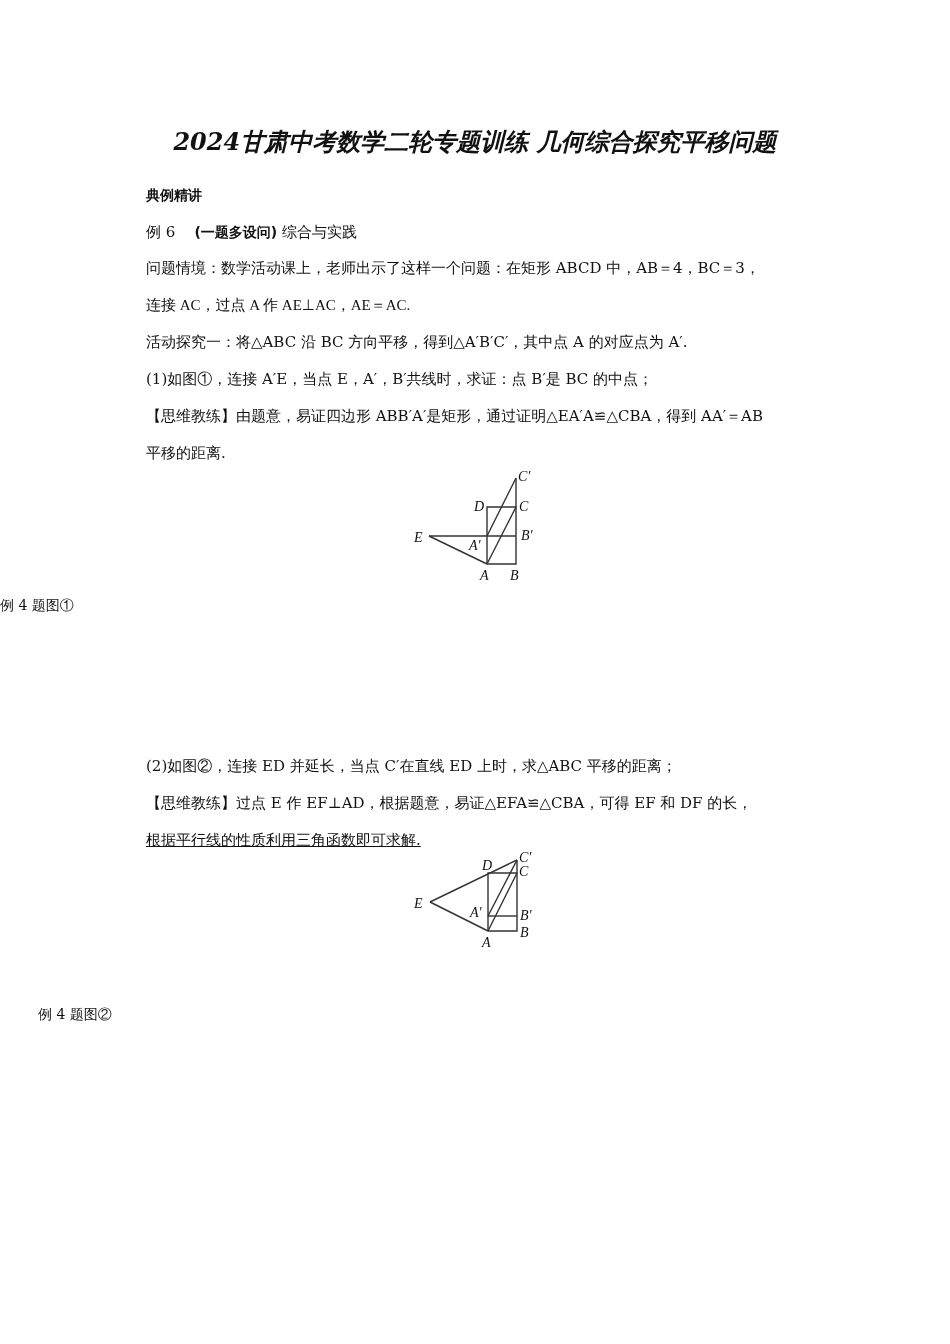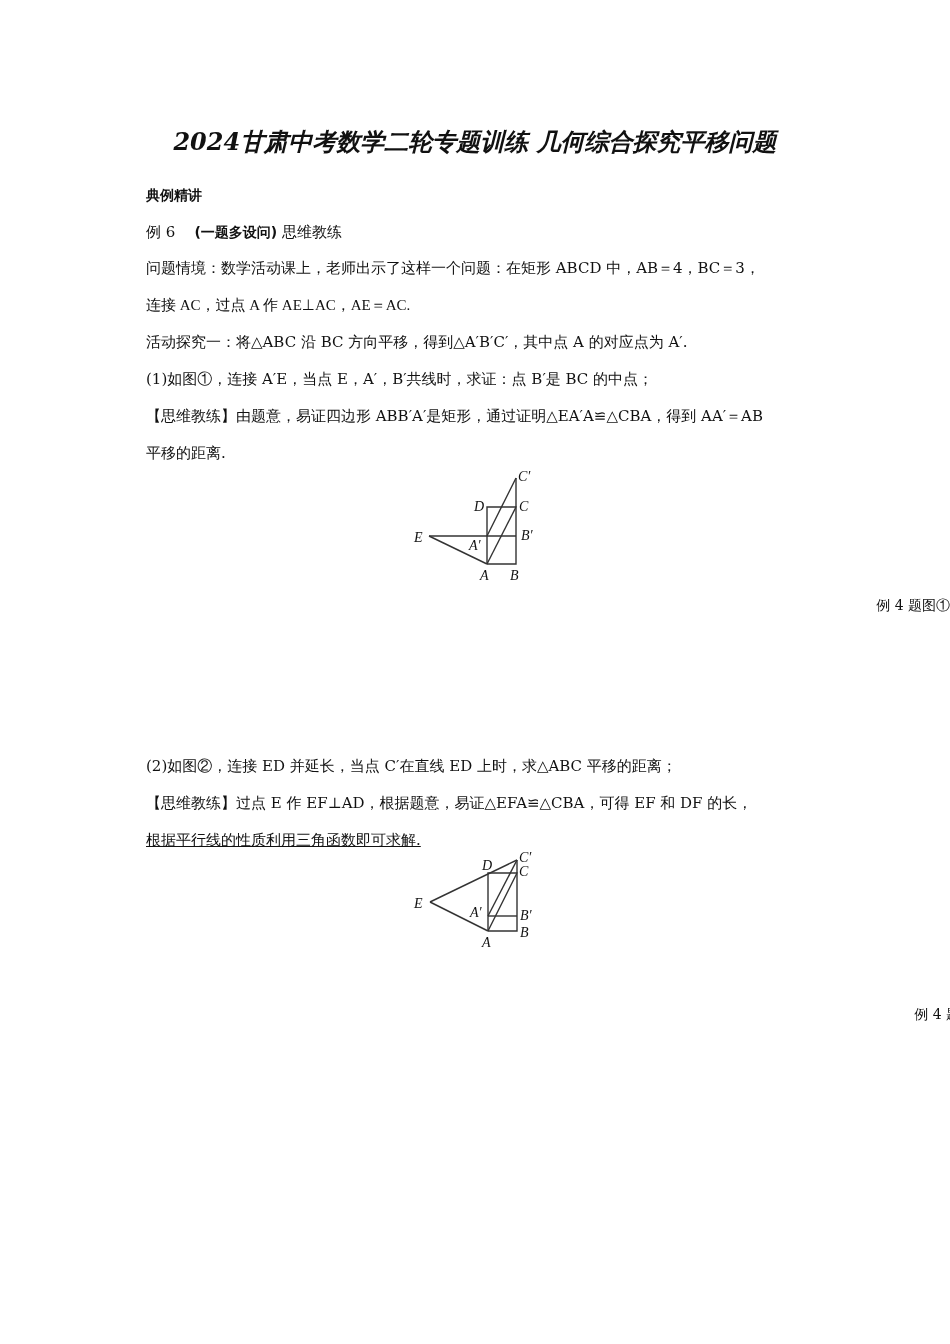--- a/index.html
+++ b/index.html
@@ -24,7 +24,7 @@
 <div class="abs line" style="top:213px;">
   <span>例 6</span>&nbsp;&nbsp;&nbsp;
   <span class="section">(一题多设问)</span>
-  <span>思维教练</span>
+  <span>综合与实践</span>
 </div>
 
 <div class="abs line" style="top:249px;">问题情境：数学活动课上，老师出示了这样一个问题：在矩形 ABCD 中，AB＝4，BC＝3，</div>

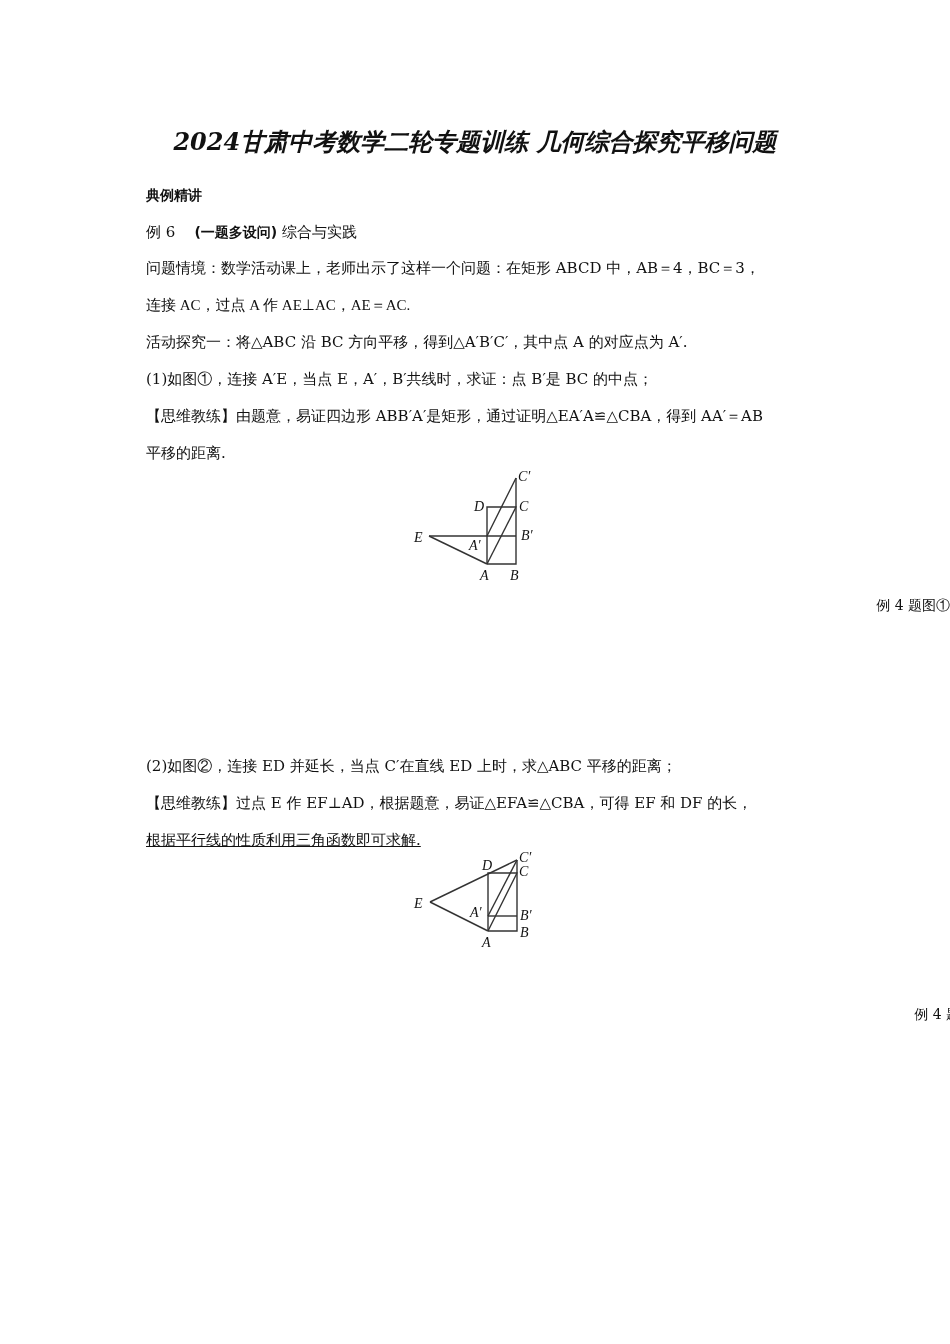--- a/index.html
+++ b/index.html
@@ -10,7 +10,7 @@
            font-family:"DejaVu Serif","Liberation Serif",serif; letter-spacing:0px;font-style:italic; }
   .line { left:146px; font-size:15px; line-height:20px;margin-top:9px; }
   .section { font-weight:bold; font-family:"DejaVu Sans","Liberation Sans",sans-serif; font-size:14px; }
-  .caption { font-size:14px; left:0; width:950px; text-align:right; }
+  .caption { font-size:14px; left:0; width:950px; text-align:left; }
   svg { position:absolute; left:0; top:0; }
   svg text { font-family:"Liberation Serif","DejaVu Serif",serif; font-style:italic; font-size:14px; fill:#111; }
 </style>

